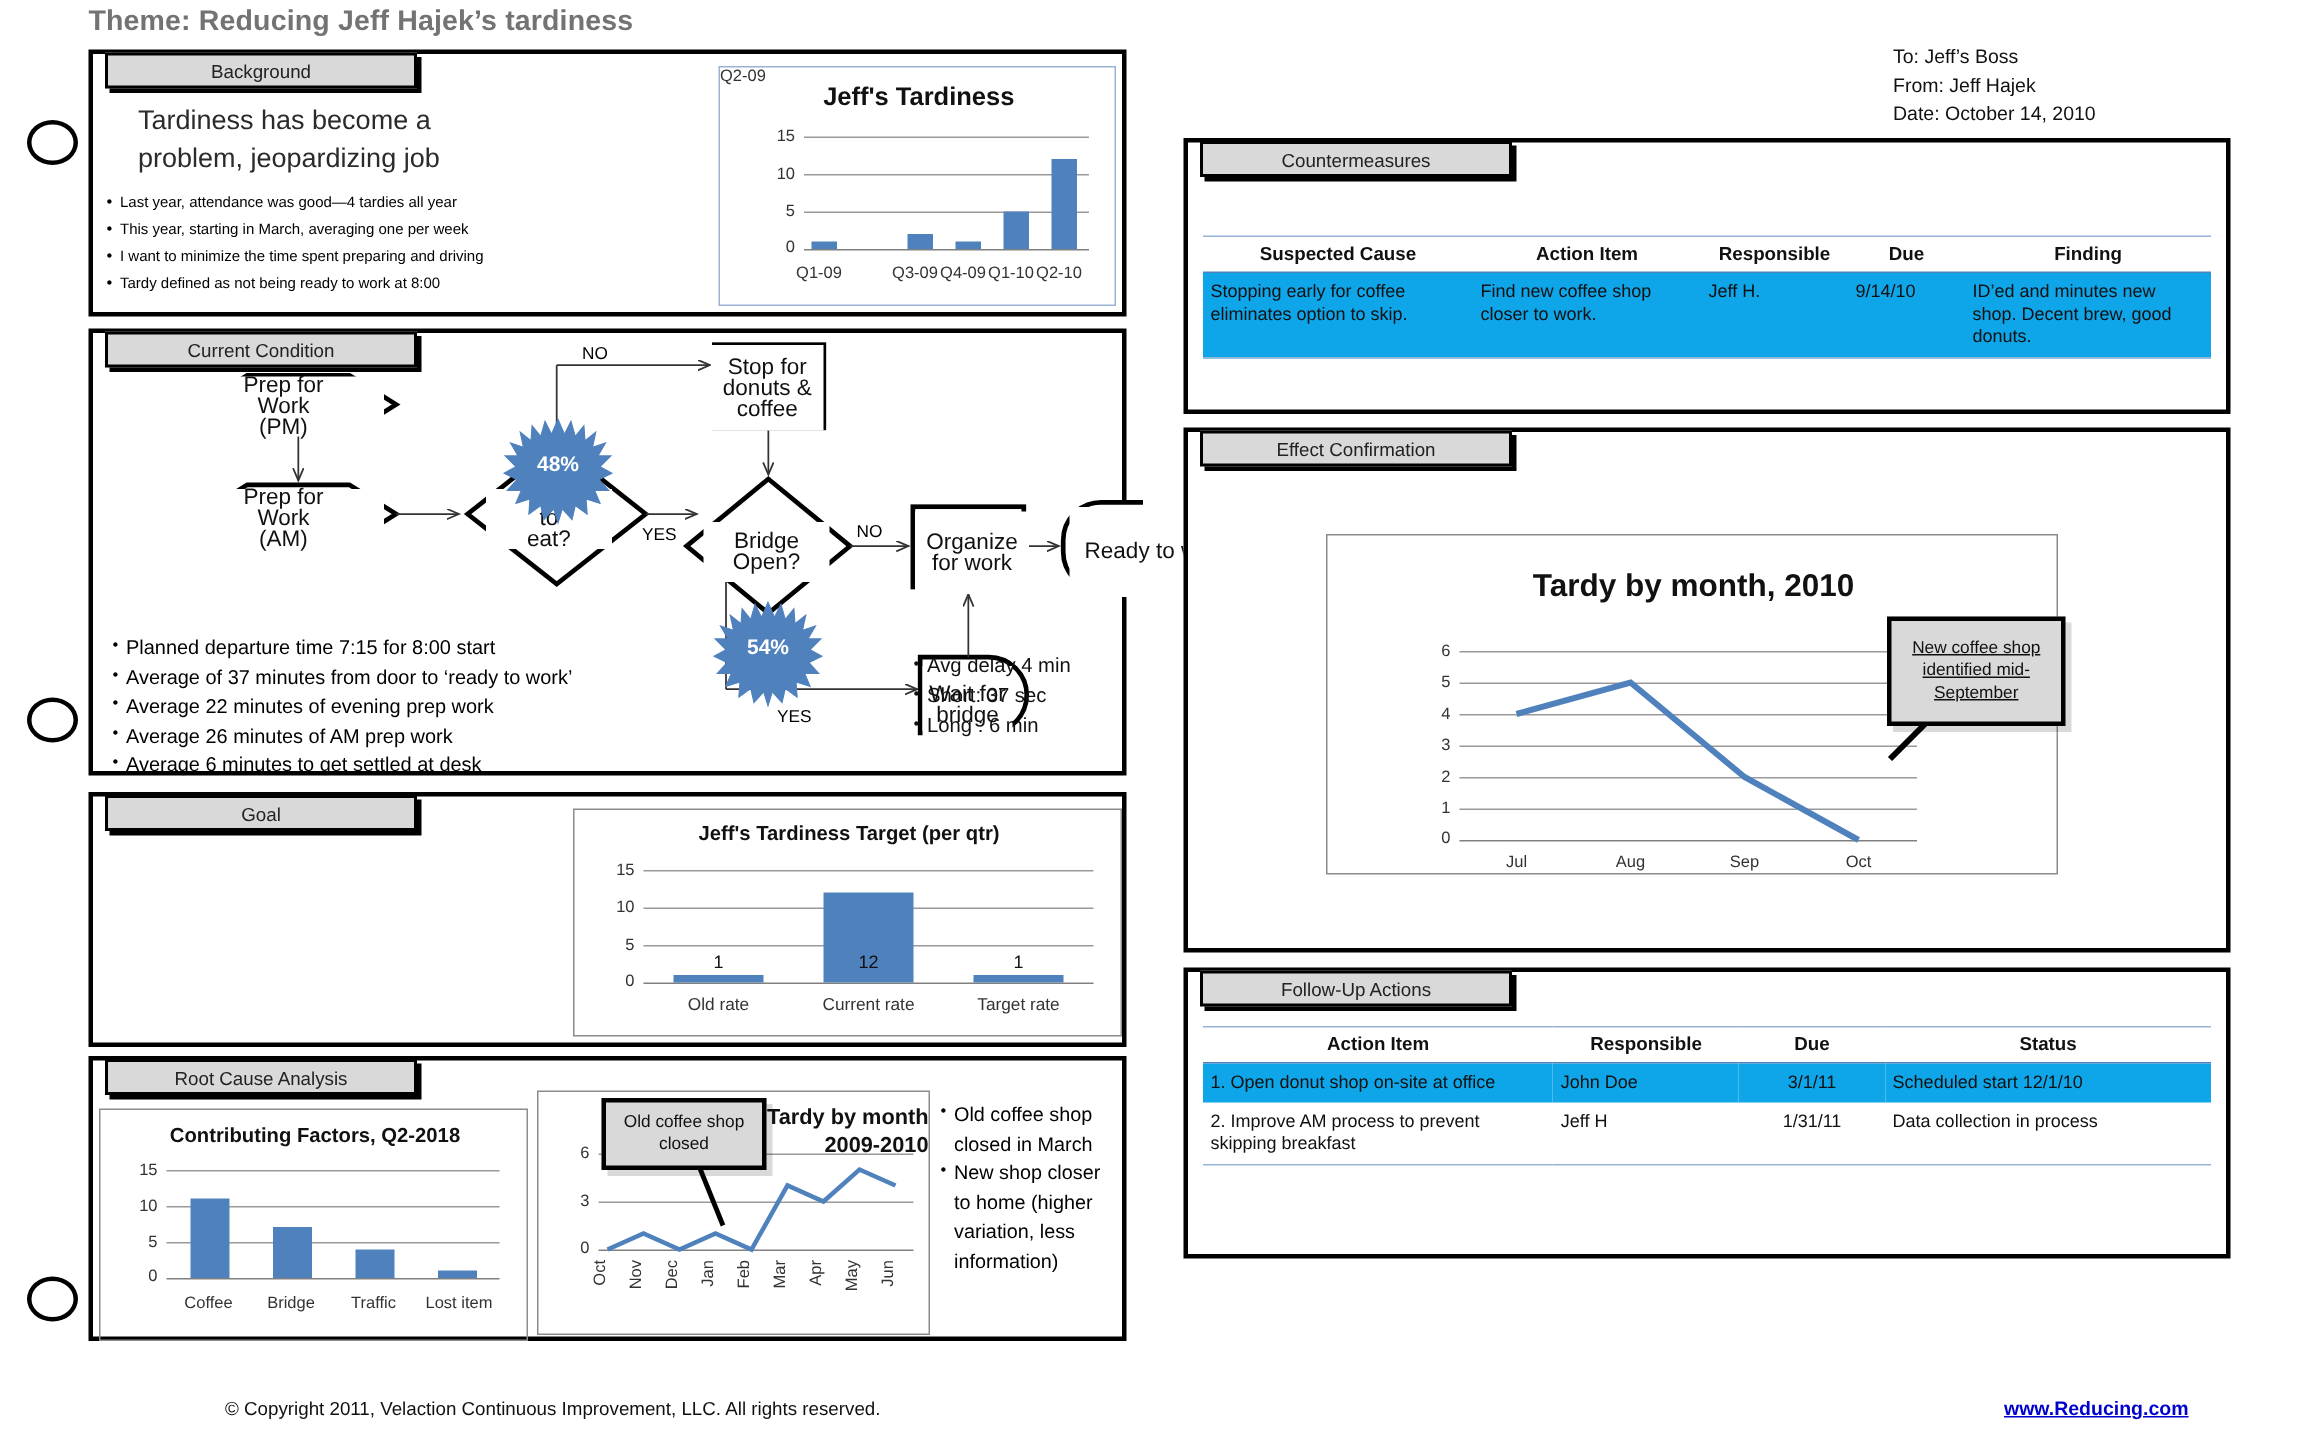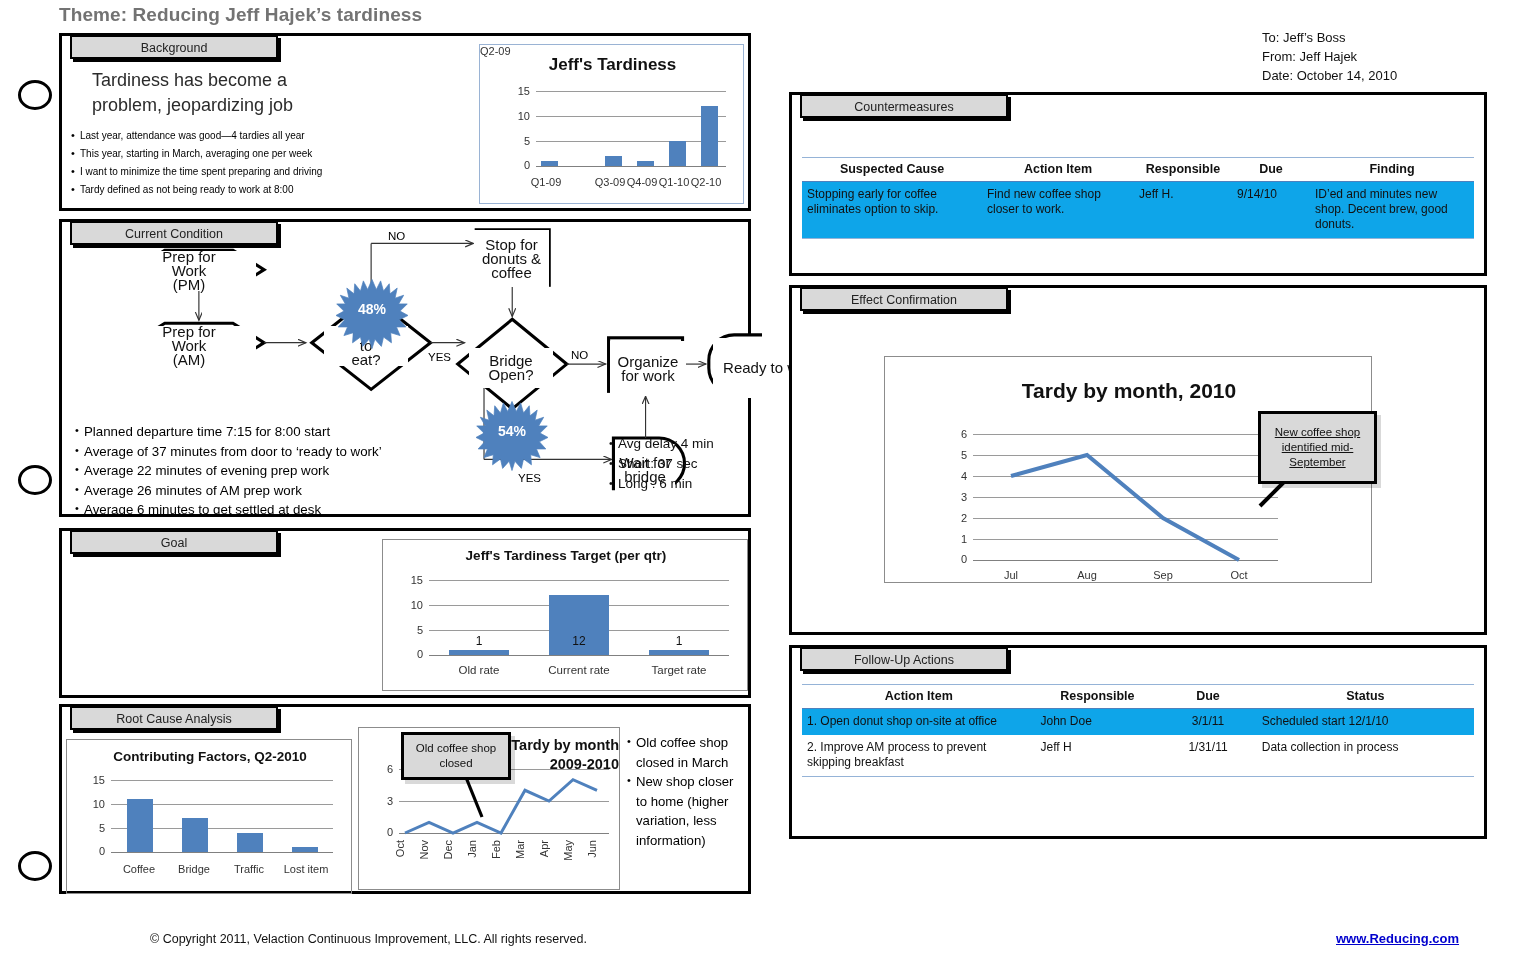--- a/index.html
+++ b/index.html
@@ -308,7 +308,7 @@
   <div class="sec-head" style="width:208px;">Root Cause Analysis</div>
 
   <div class="chart" style="left:4px; top:32px; width:286px; height:155px; border:1px solid #8c8c8c;">
-    <div class="ctitle" style="position:absolute; left:0; top:9px; width:286px; font-size:13.5px;">Contributing Factors, Q2-2010</div>
+    <div class="ctitle" style="position:absolute; left:0; top:9px; width:286px; font-size:13.5px;">Contributing Factors, Q2-2018</div>
 
     <div class="plot" style="left:44px; top:40px; width:222px; height:72px;">
       <div class="gl" style="top:0px;"></div>

